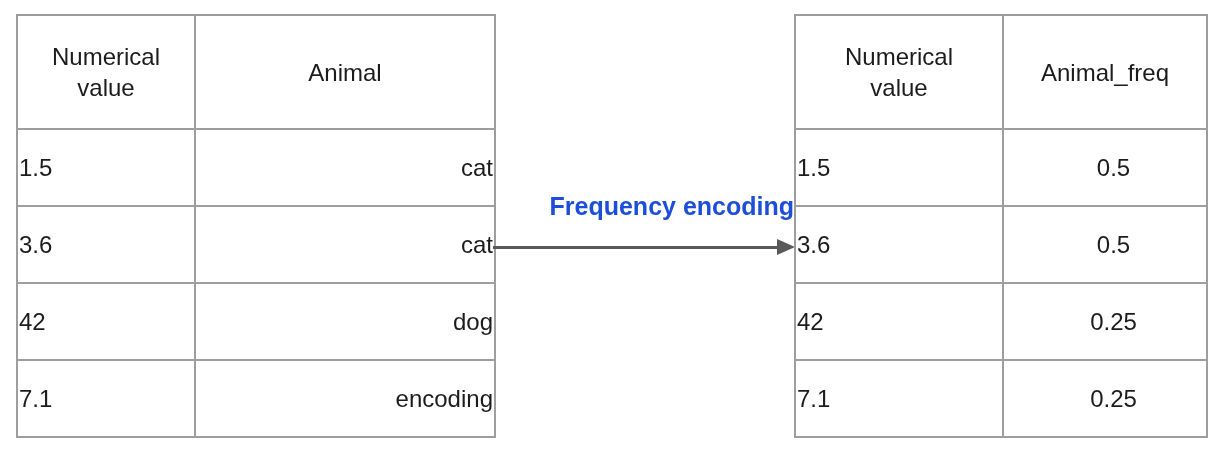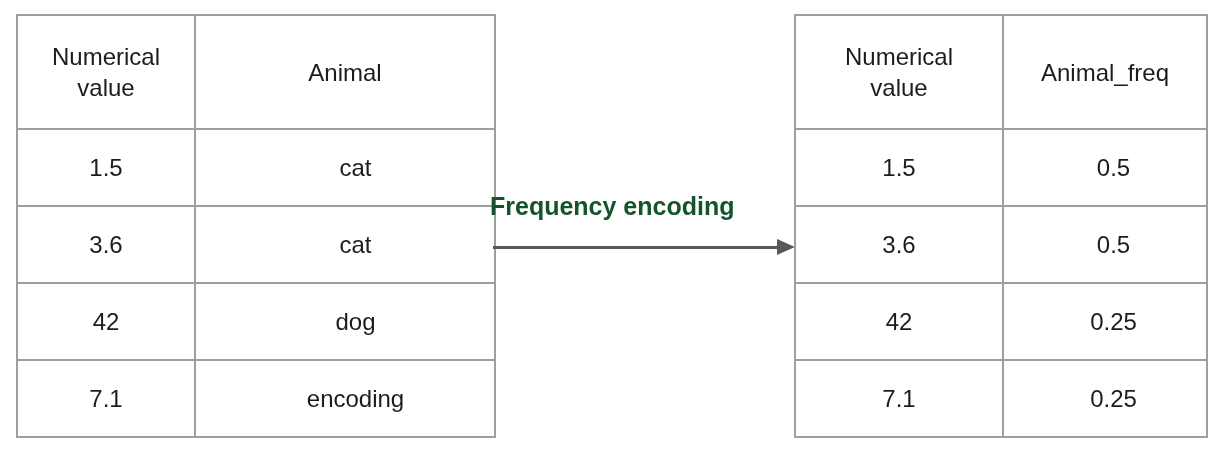--- a/index.html
+++ b/index.html
@@ -37,7 +37,7 @@
     display: inline-block;
     max-width: 132px;
   }
-  td.num { text-align: center; }
+  td.num { text-align: left; }
   td.txt { text-align: center; padding-left: 22px; }
   td.freq { text-align: center; padding-left: 18px; }
 

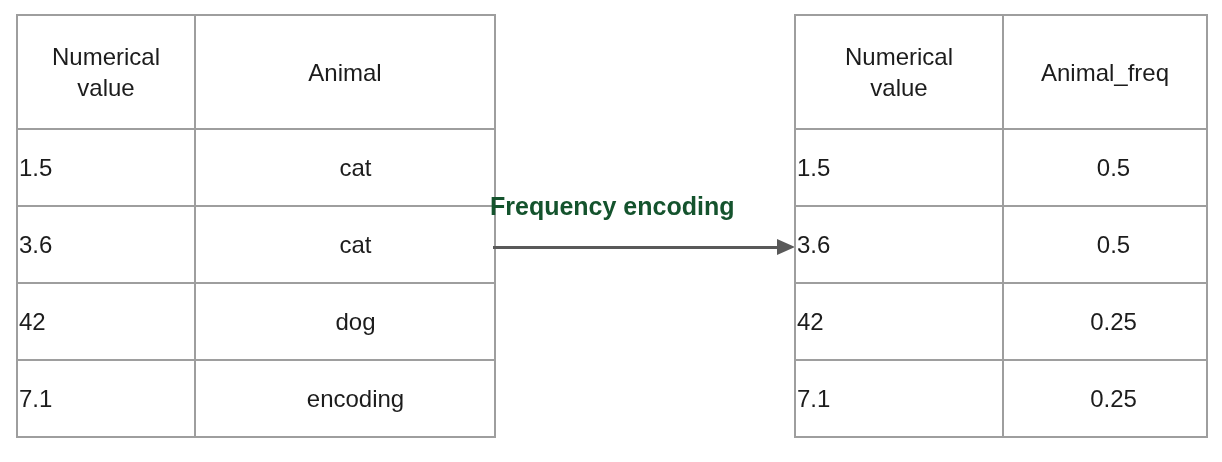--- a/index.html
+++ b/index.html
@@ -38,7 +38,7 @@
     max-width: 132px;
   }
   td.num { text-align: left; }
-  td.txt { text-align: center; padding-left: 22px; }
+  td.txt { text-align: right; padding-left: 22px; }
   td.freq { text-align: center; padding-left: 18px; }
 
   #left-table  { left: 16px;  top: 14px; width: 478px; }

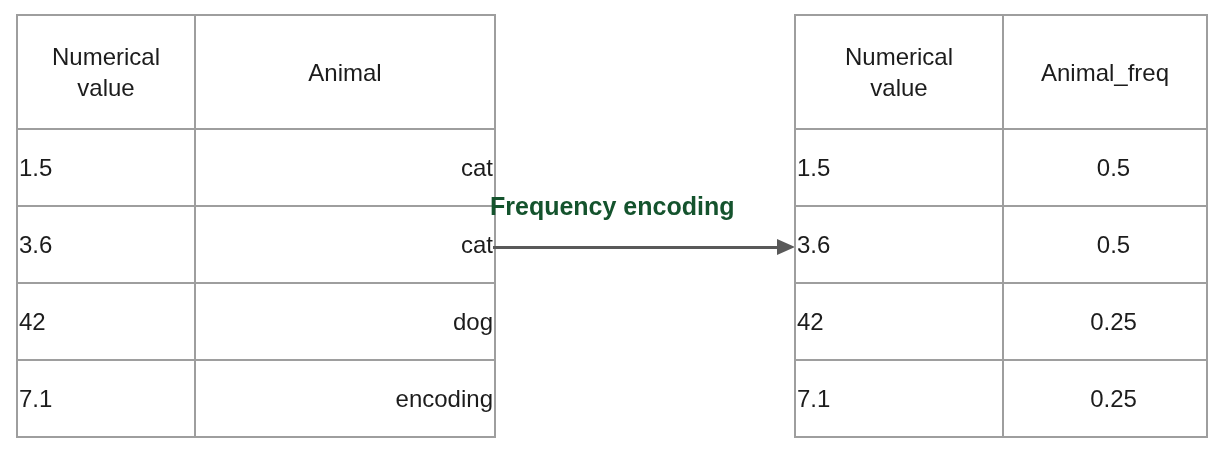--- a/index.html
+++ b/index.html
@@ -53,10 +53,10 @@
     left: 490px;
     top: 192px;
     width: 304px;
-    text-align: left;
+    text-align: right;
     font-size: 25px;
     font-weight: 700;
-    color: #14532d;
+    color: #1d4ed8;
     white-space: nowrap;
   }
   .arrow-line {

